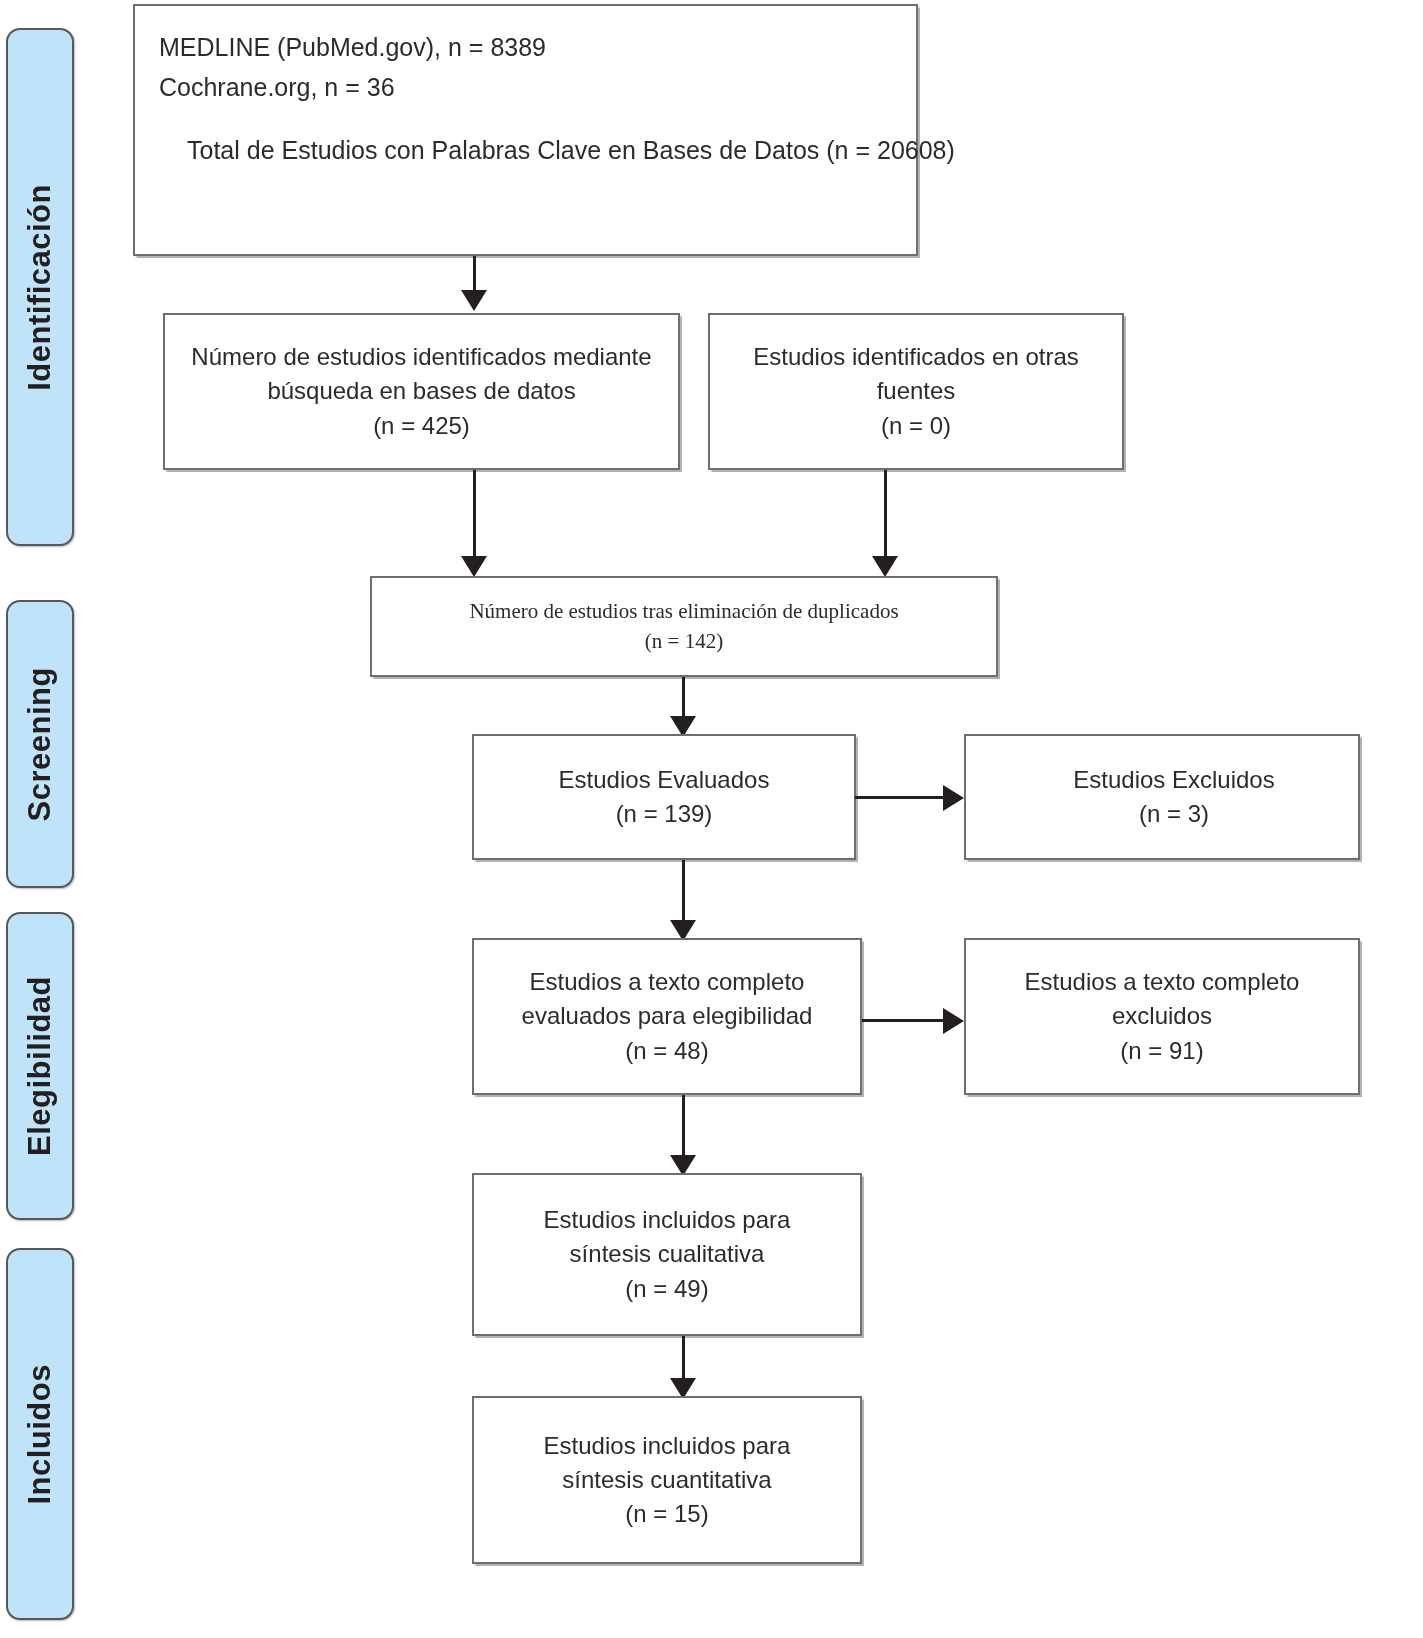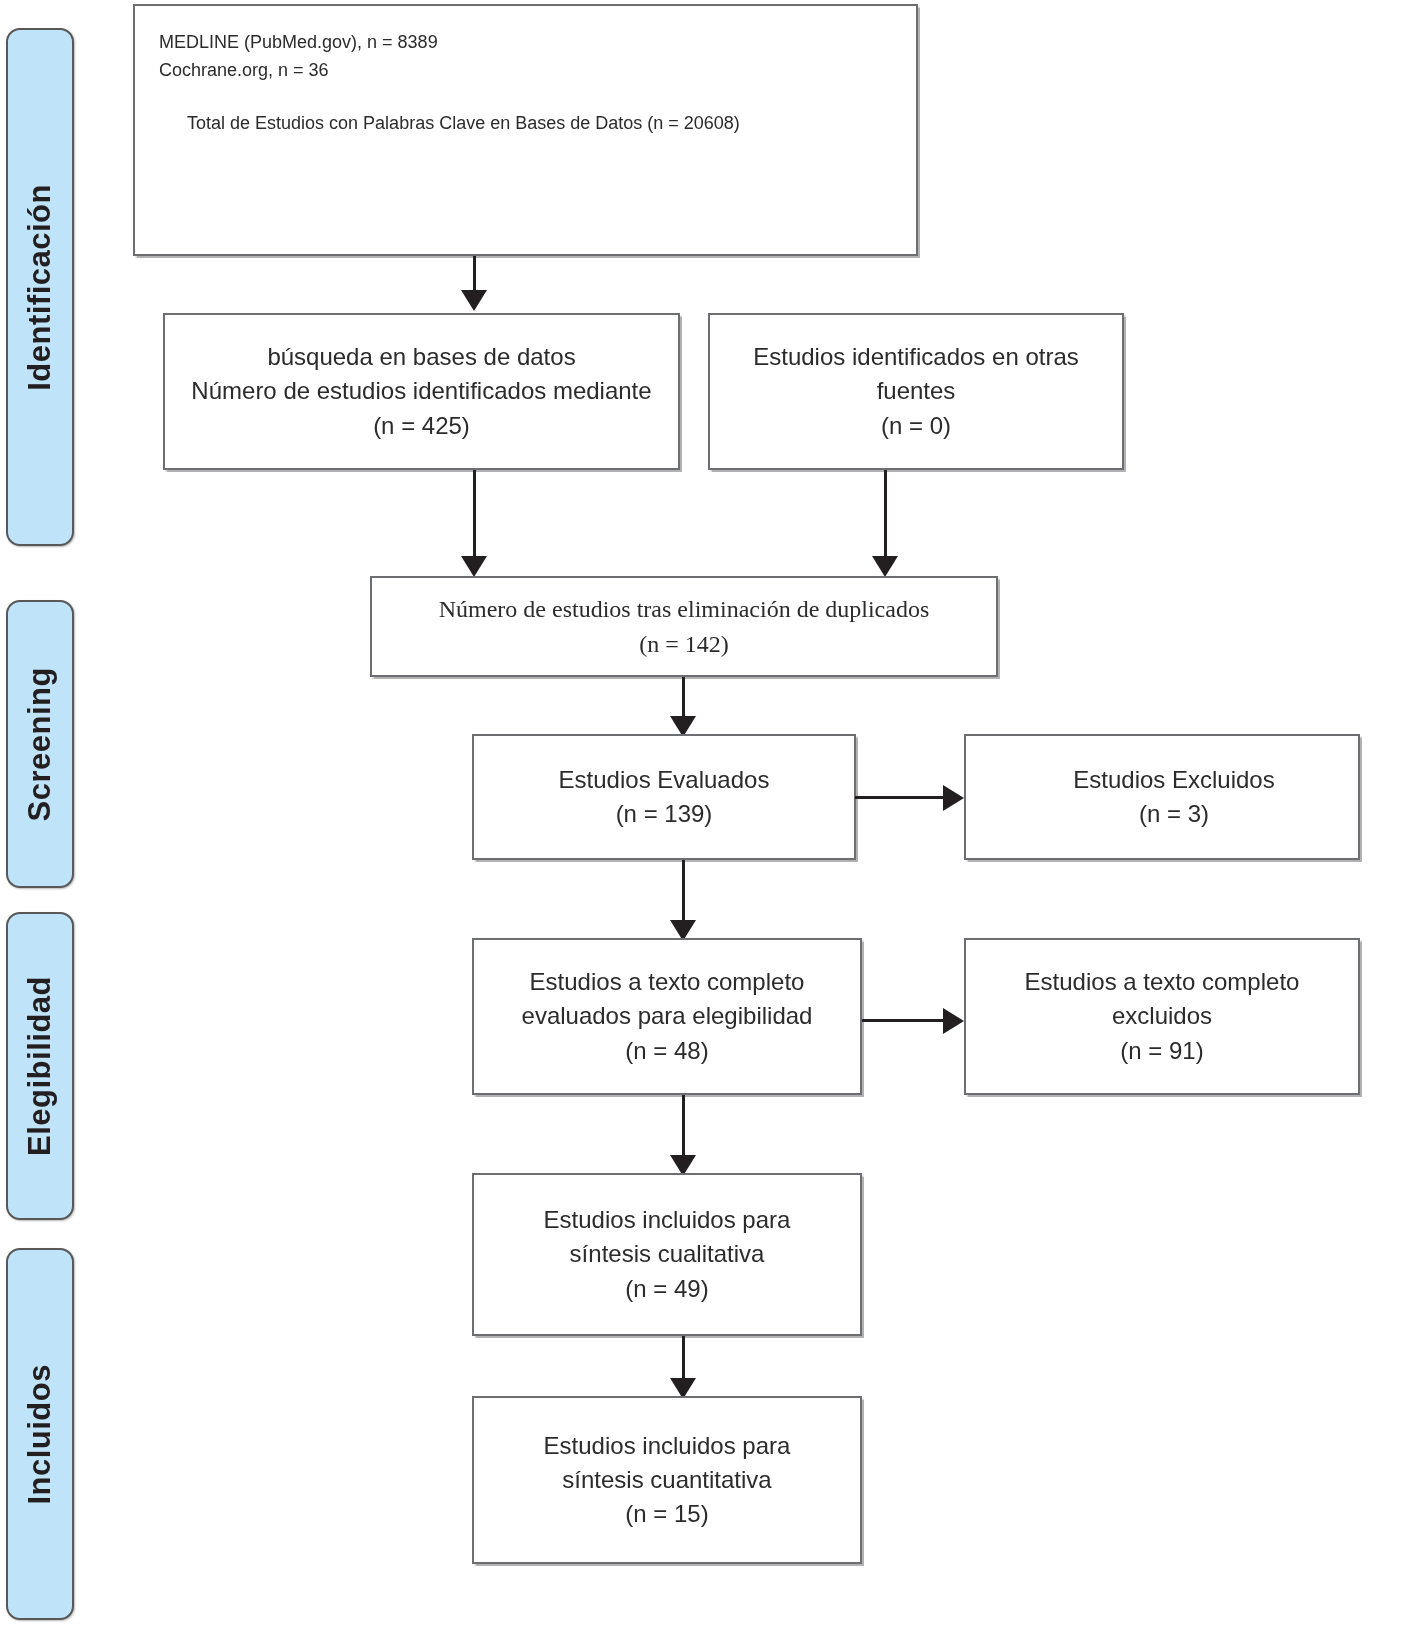--- a/index.html
+++ b/index.html
@@ -71,7 +71,7 @@
     padding: 22px 0 0 24px;
   }
   #box-sources .line {
-    font-size: 18px;
+    font-size: 25px;
     line-height: 1.58;
   }
   #box-sources .line.total {

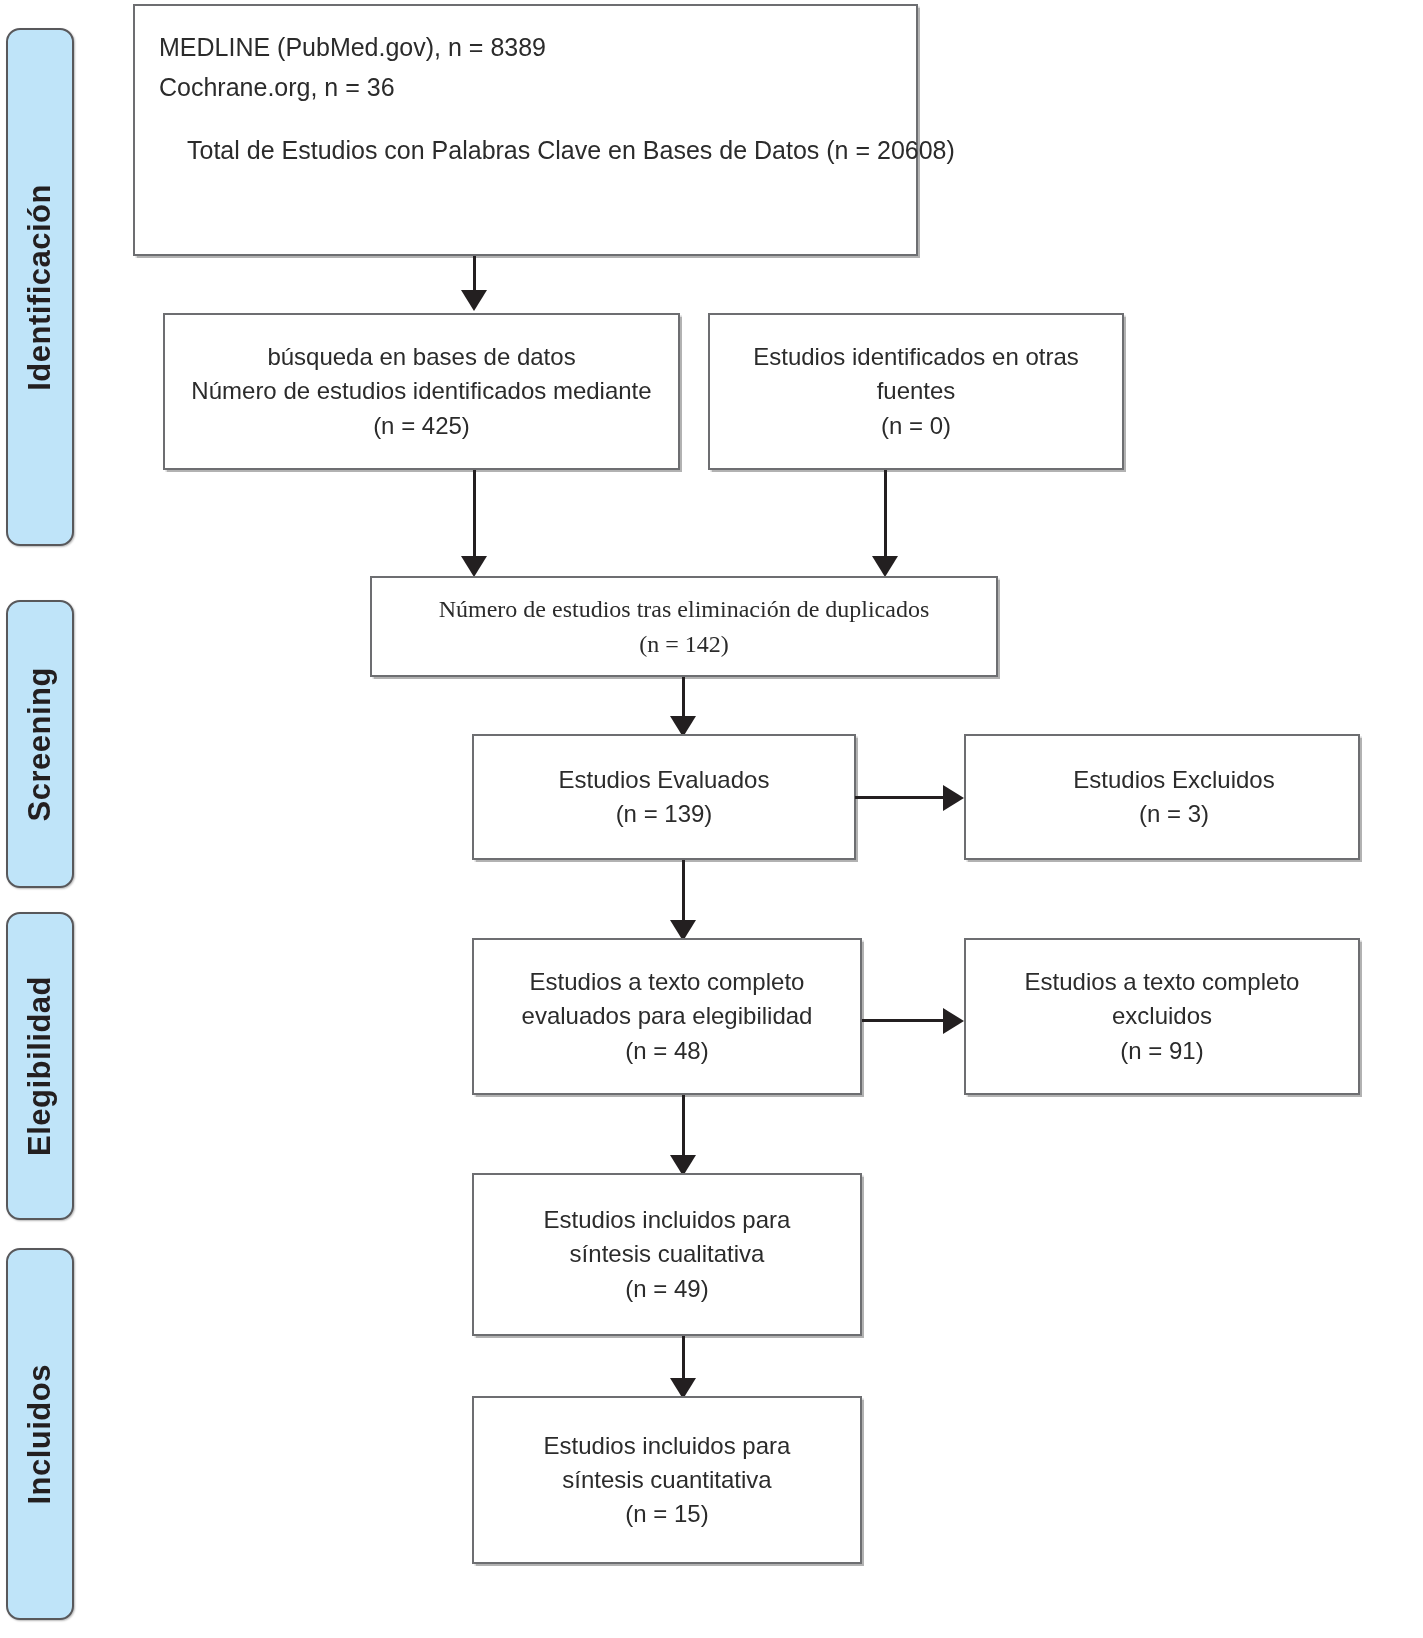--- a/index.html
+++ b/index.html
@@ -142,8 +142,8 @@
   <div class="arrow-down" style="left:461px; top:290px;"></div>
 
   <div class="box" id="box-database-search" style="left:163px; top:313px; width:517px; height:157px;">
+    <span class="line">Número de estudios identificados mediante</span>
     <span class="line">búsqueda en bases de datos</span>
-    <span class="line">Número de estudios identificados mediante</span>
     <span class="line">(n = 425)</span>
   </div>
 

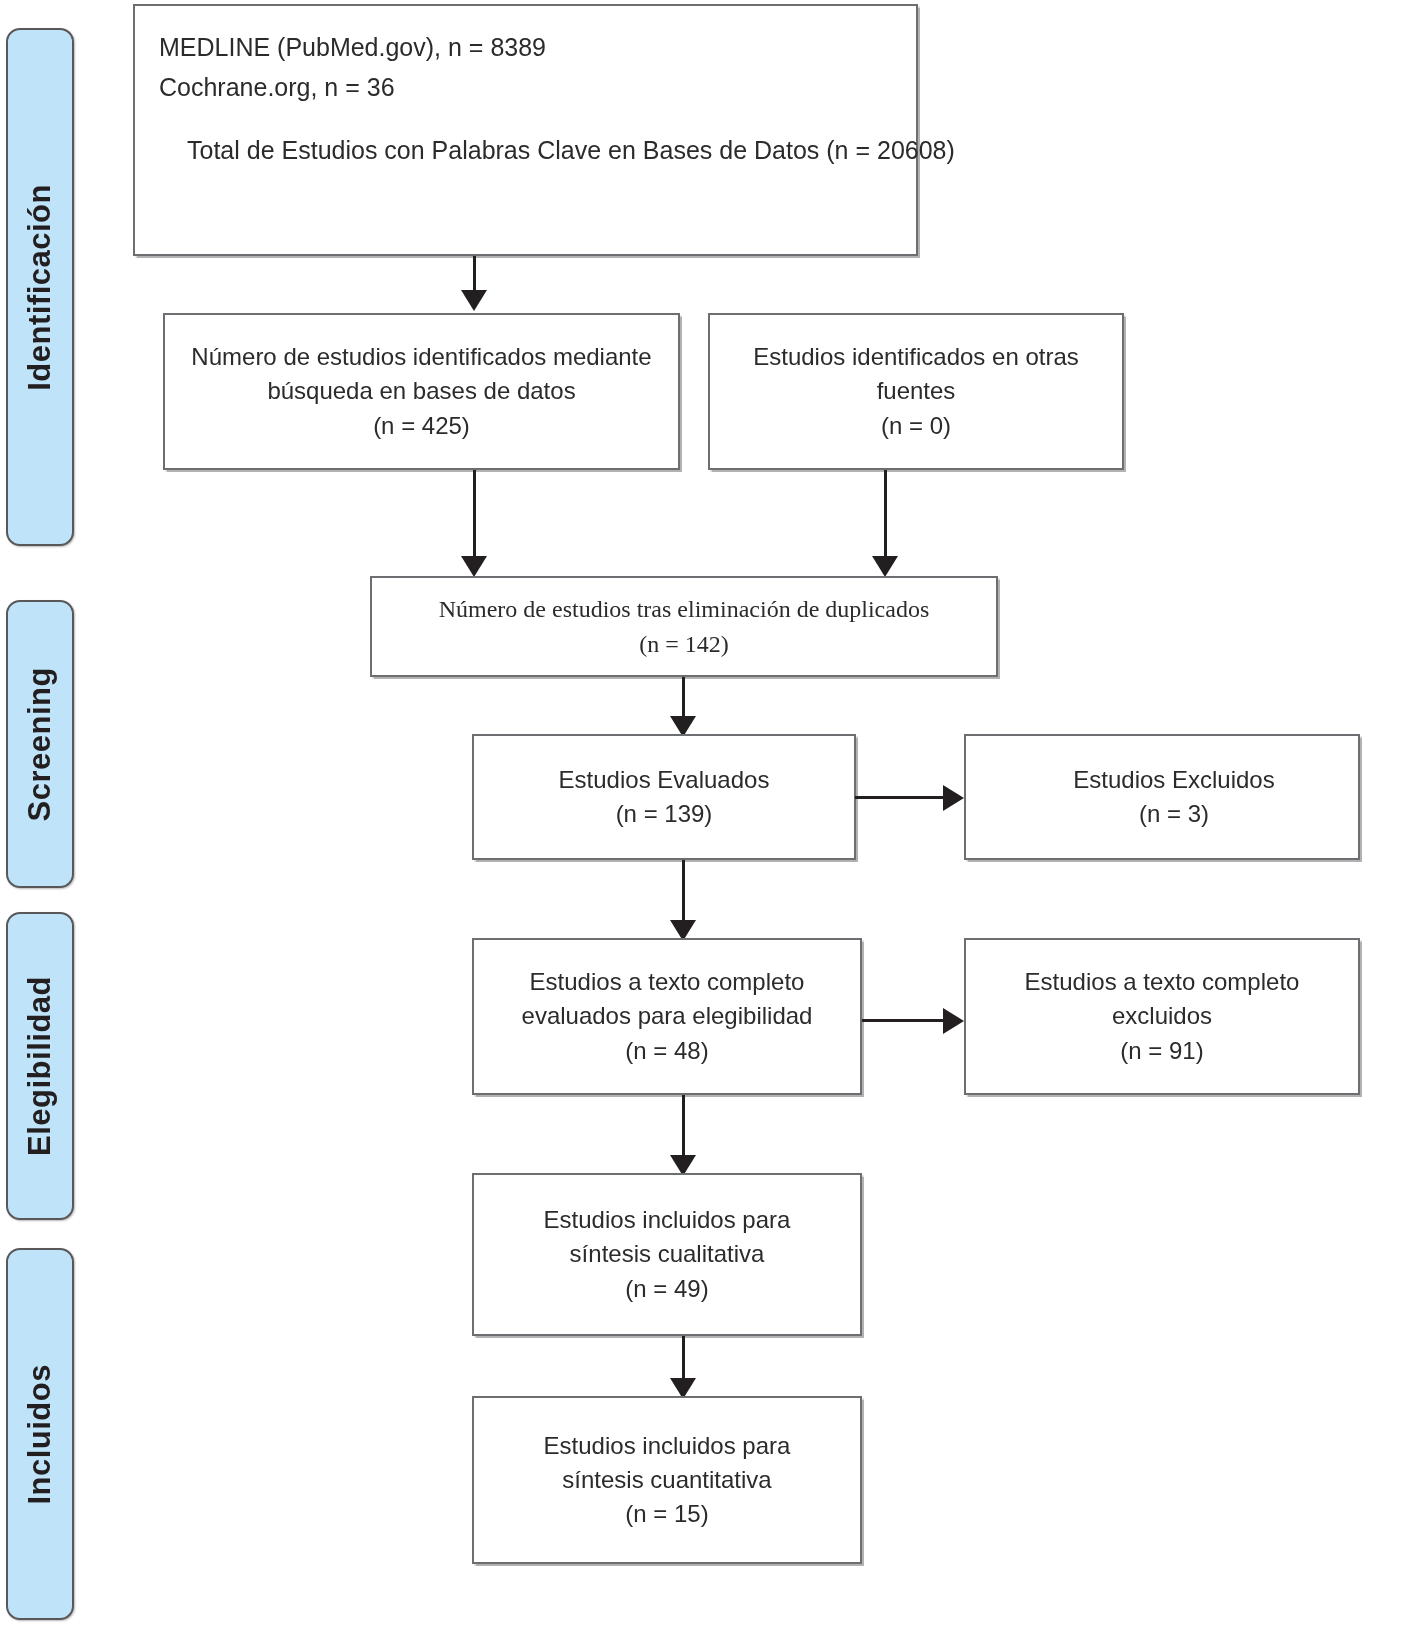--- a/index.html
+++ b/index.html
@@ -82,7 +82,7 @@
   
   #box-dedup .line {
     font-family: "Liberation Serif", serif;
-    font-size: 24px;
+    font-size: 21px;
   }
 
   

